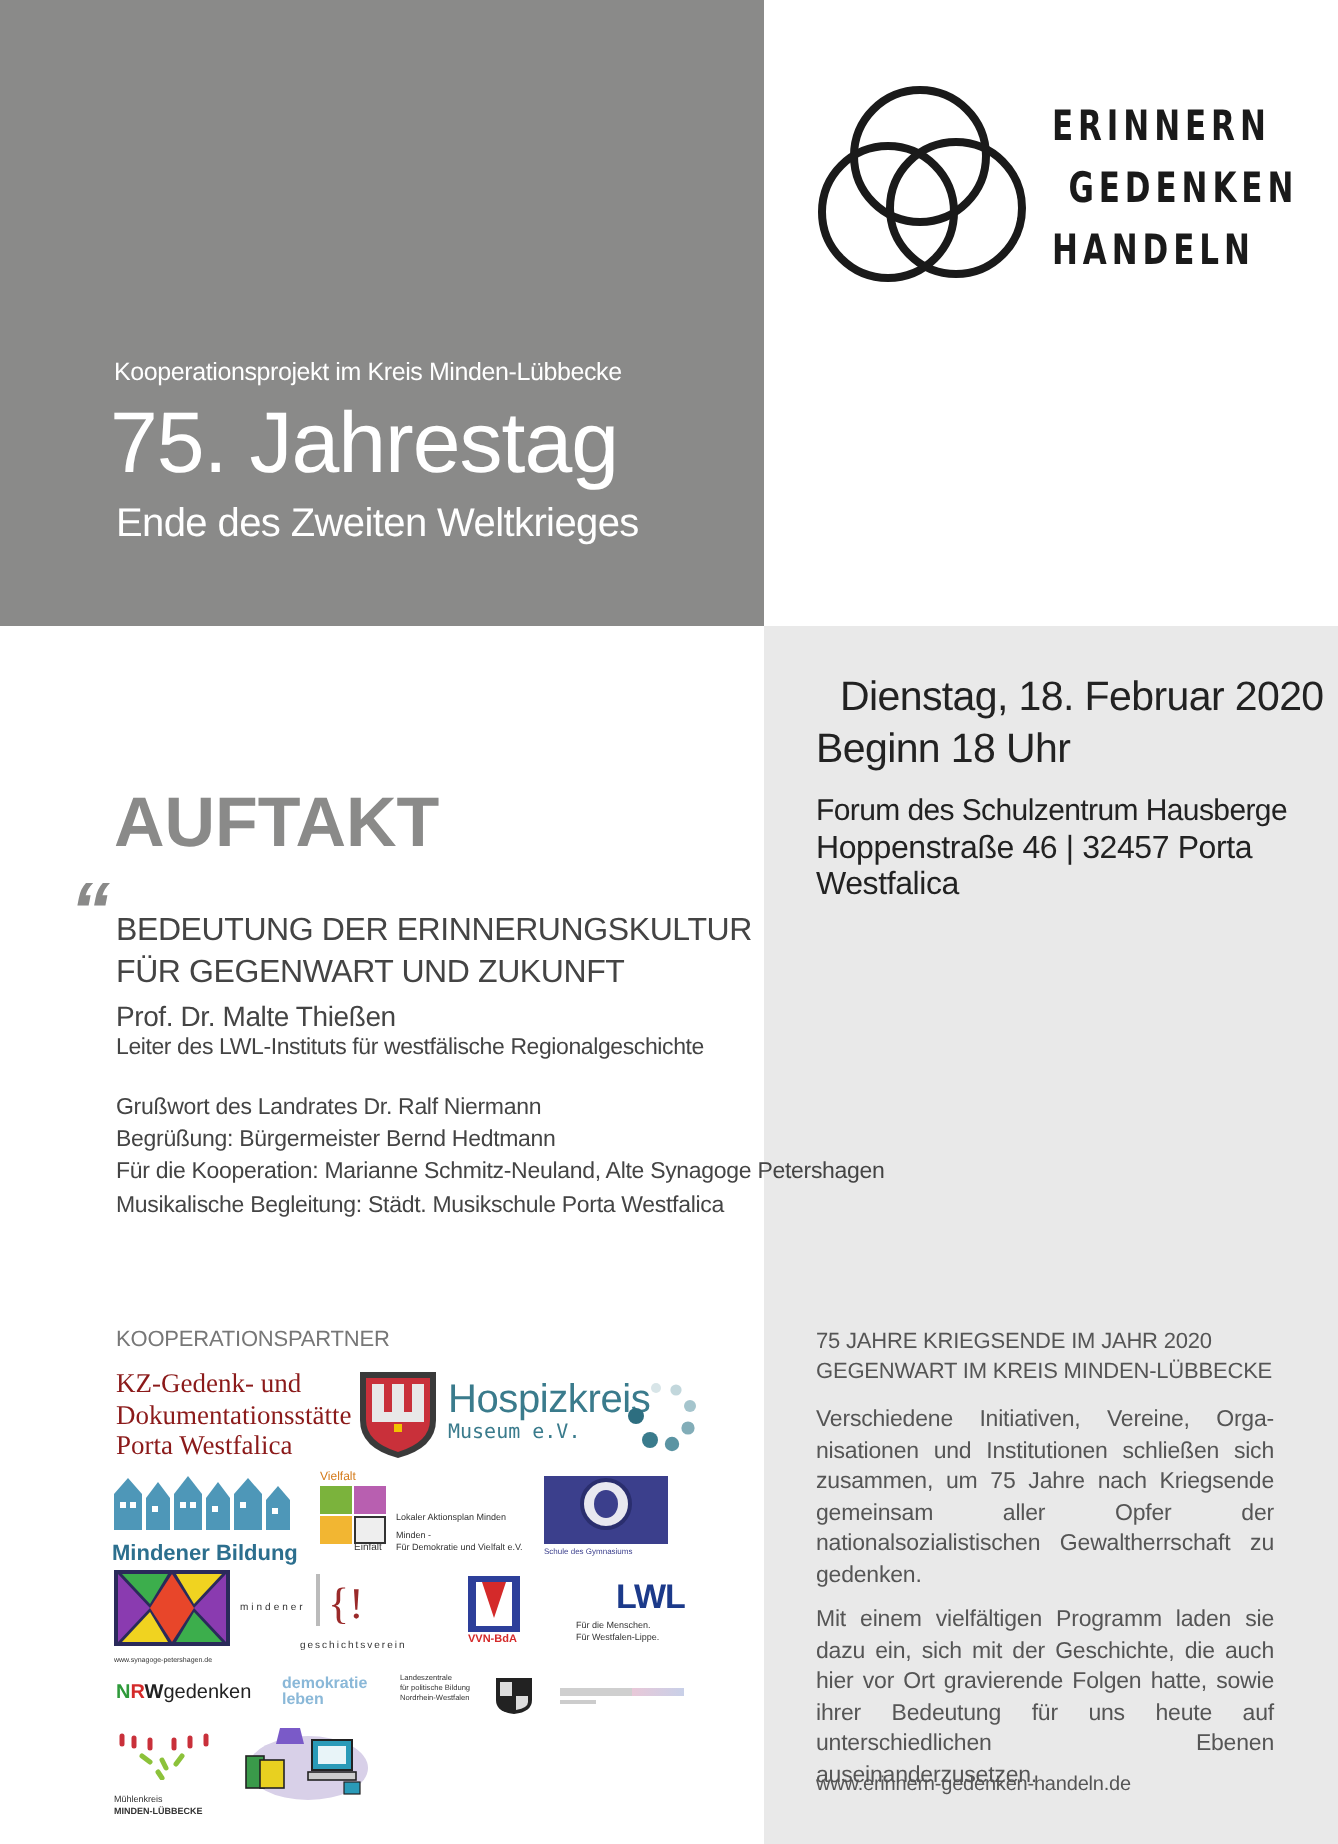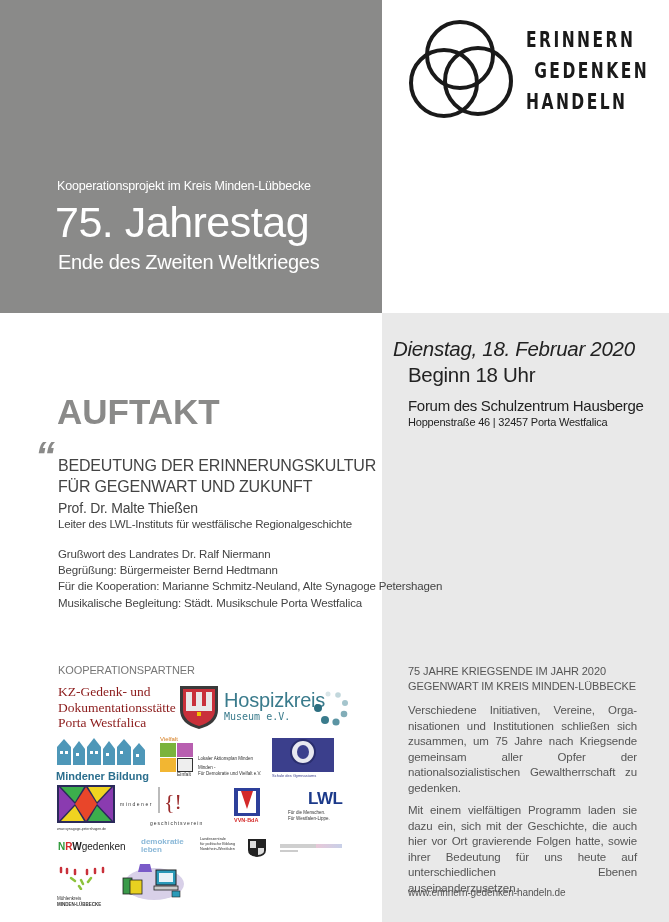--- a/index.html
+++ b/index.html
@@ -10,7 +10,7 @@
   .panel-light { position: absolute; left: 382px; top: 313px; width: 287px; height: 609px; background: #e9e9e9; }
 
   
-  .logo { position: absolute; left: 408px; top: 17px; width: 250px; height: 105px; }
+  .logo { position: absolute; left: 408px; top: 40px; width: 250px; height: 105px; }
   .logo svg { position: absolute; left: 0; top: 0; }
   .logo-text { position: absolute; left: 118px; top: 8px; font-family: "DejaVu Sans Condensed", "DejaVu Sans", sans-serif; font-weight: bold; color: #1a1a1a; letter-spacing: 3px; font-size: 21px; line-height: 31px; transform: scaleX(0.82); transform-origin: left top; }
   .logo-text div:nth-child(2) { padding-left: 10px; }

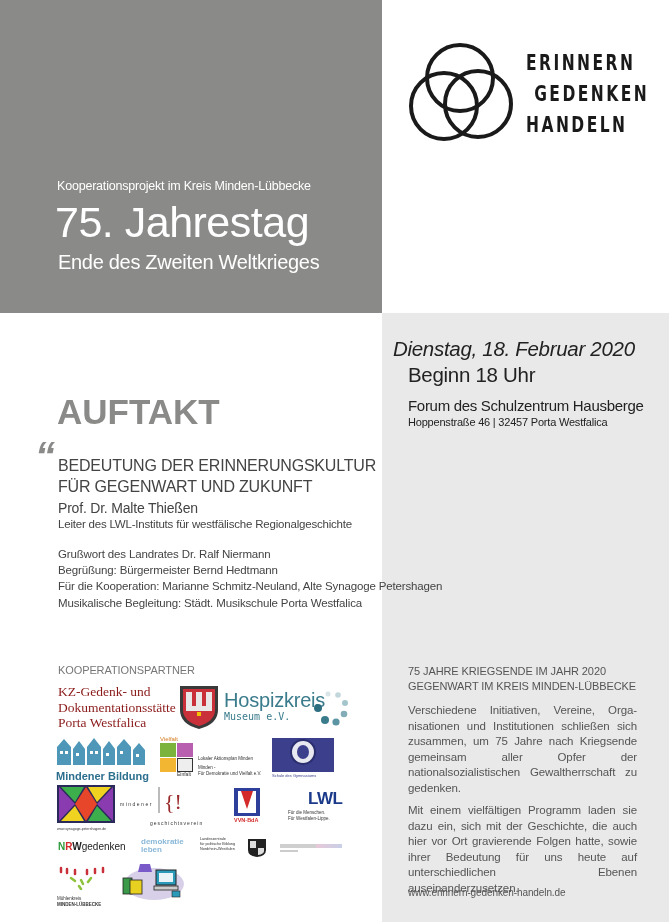--- a/index.html
+++ b/index.html
@@ -21,7 +21,7 @@
   .hero-subtitle { position: absolute; left: 58px; top: 251px; color: #fff; font-size: 20px; letter-spacing: -0.3px; }
 
   
-  .event-date { position: absolute; left: 393px; top: 336px; font-size: 20.5px; color: #222; line-height: 26px; letter-spacing: -0.3px; font-style: italic; }
+  .event-date { position: absolute; left: 420px; top: 336px; font-size: 20.5px; color: #222; line-height: 26px; letter-spacing: -0.3px; }
   .event-time { position: absolute; left: 408px; top: 362px; font-size: 20.5px; color: #222; line-height: 26px; letter-spacing: -0.3px; }
   .venue-name { position: absolute; left: 408px; top: 397px; font-size: 15px; color: #222; letter-spacing: -0.3px; }
   .venue-addr { position: absolute; left: 408px; top: 416px; font-size: 11px; color: #222; letter-spacing: -0.2px; }

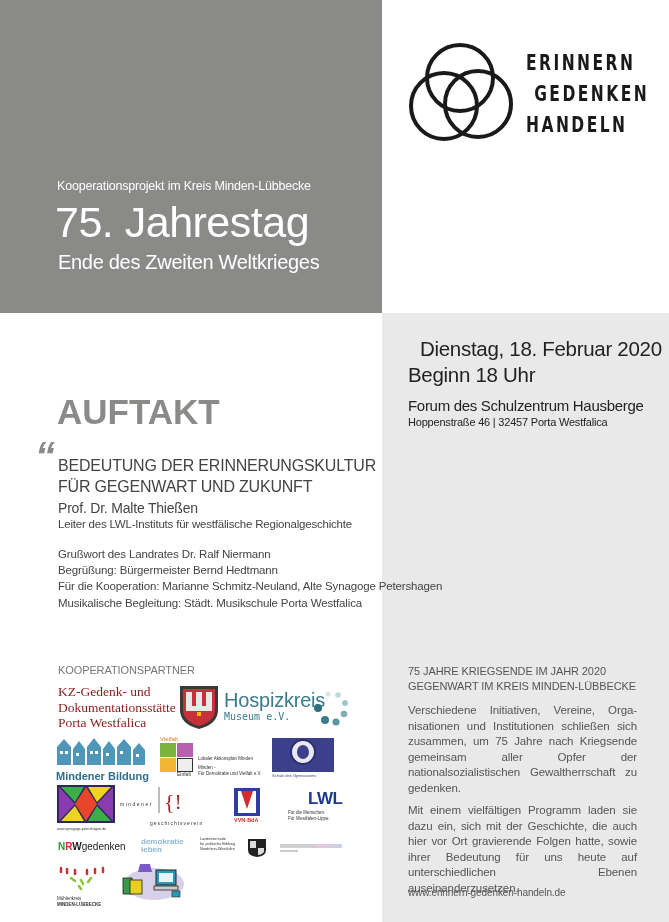--- a/index.html
+++ b/index.html
@@ -24,7 +24,7 @@
   .event-date { position: absolute; left: 420px; top: 336px; font-size: 20.5px; color: #222; line-height: 26px; letter-spacing: -0.3px; }
   .event-time { position: absolute; left: 408px; top: 362px; font-size: 20.5px; color: #222; line-height: 26px; letter-spacing: -0.3px; }
   .venue-name { position: absolute; left: 408px; top: 397px; font-size: 15px; color: #222; letter-spacing: -0.3px; }
-  .venue-addr { position: absolute; left: 408px; top: 416px; font-size: 11px; color: #222; letter-spacing: -0.2px; }
+  .venue-addr { position: absolute; left: 408px; top: 416px; font-size: 16px; color: #222; letter-spacing: -0.2px; }
 
   
   .auftakt { position: absolute; left: 57px; top: 392px; font-size: 35px; font-weight: bold; color: #8a8a89; letter-spacing: 0px; }

